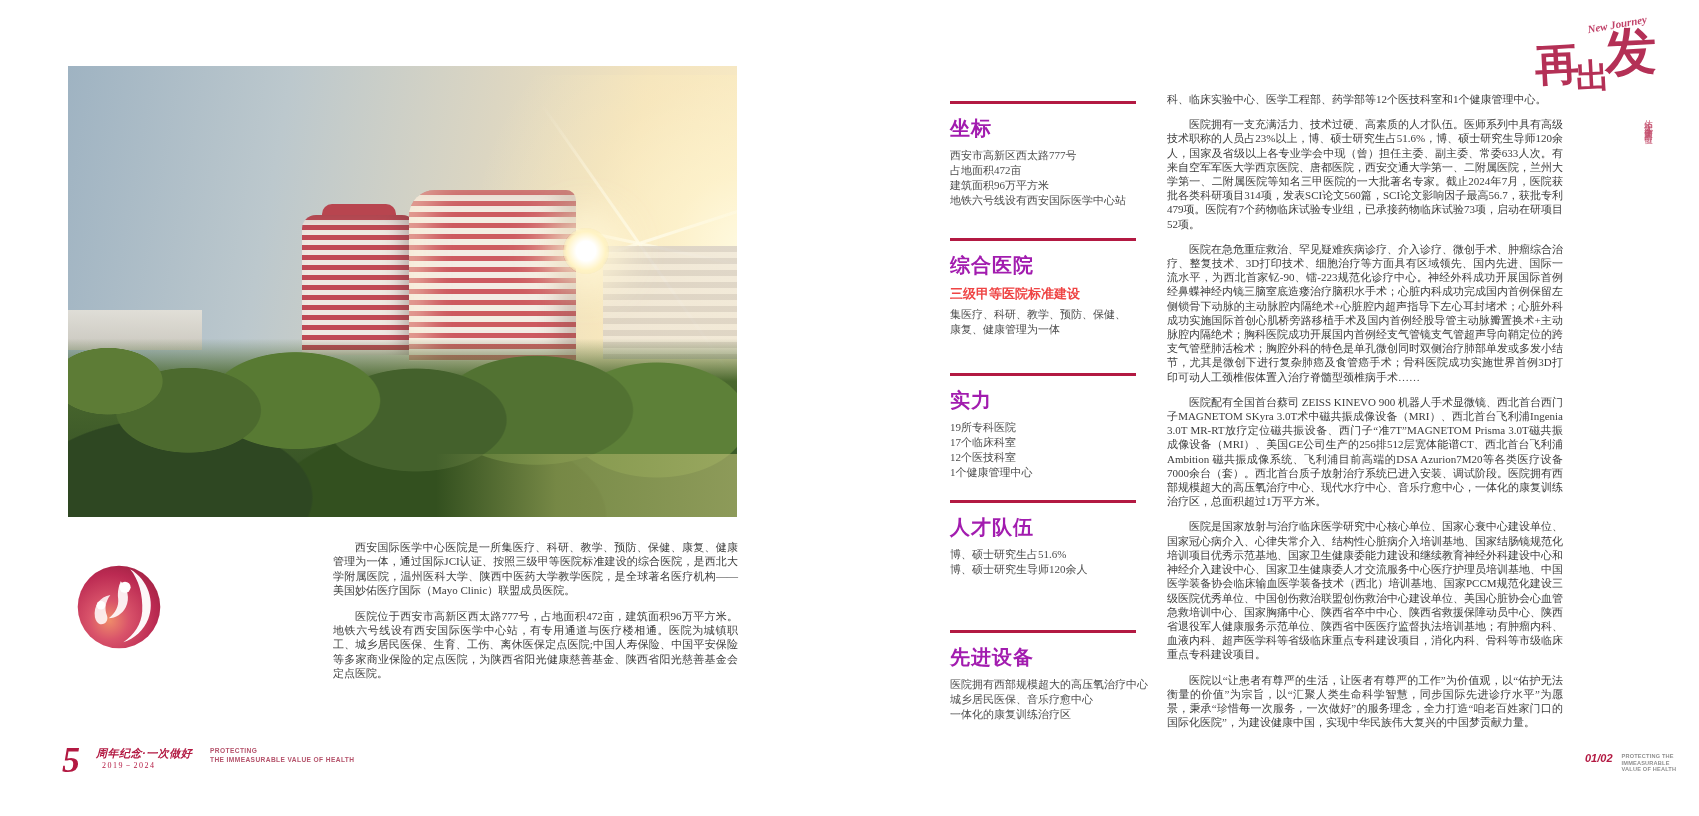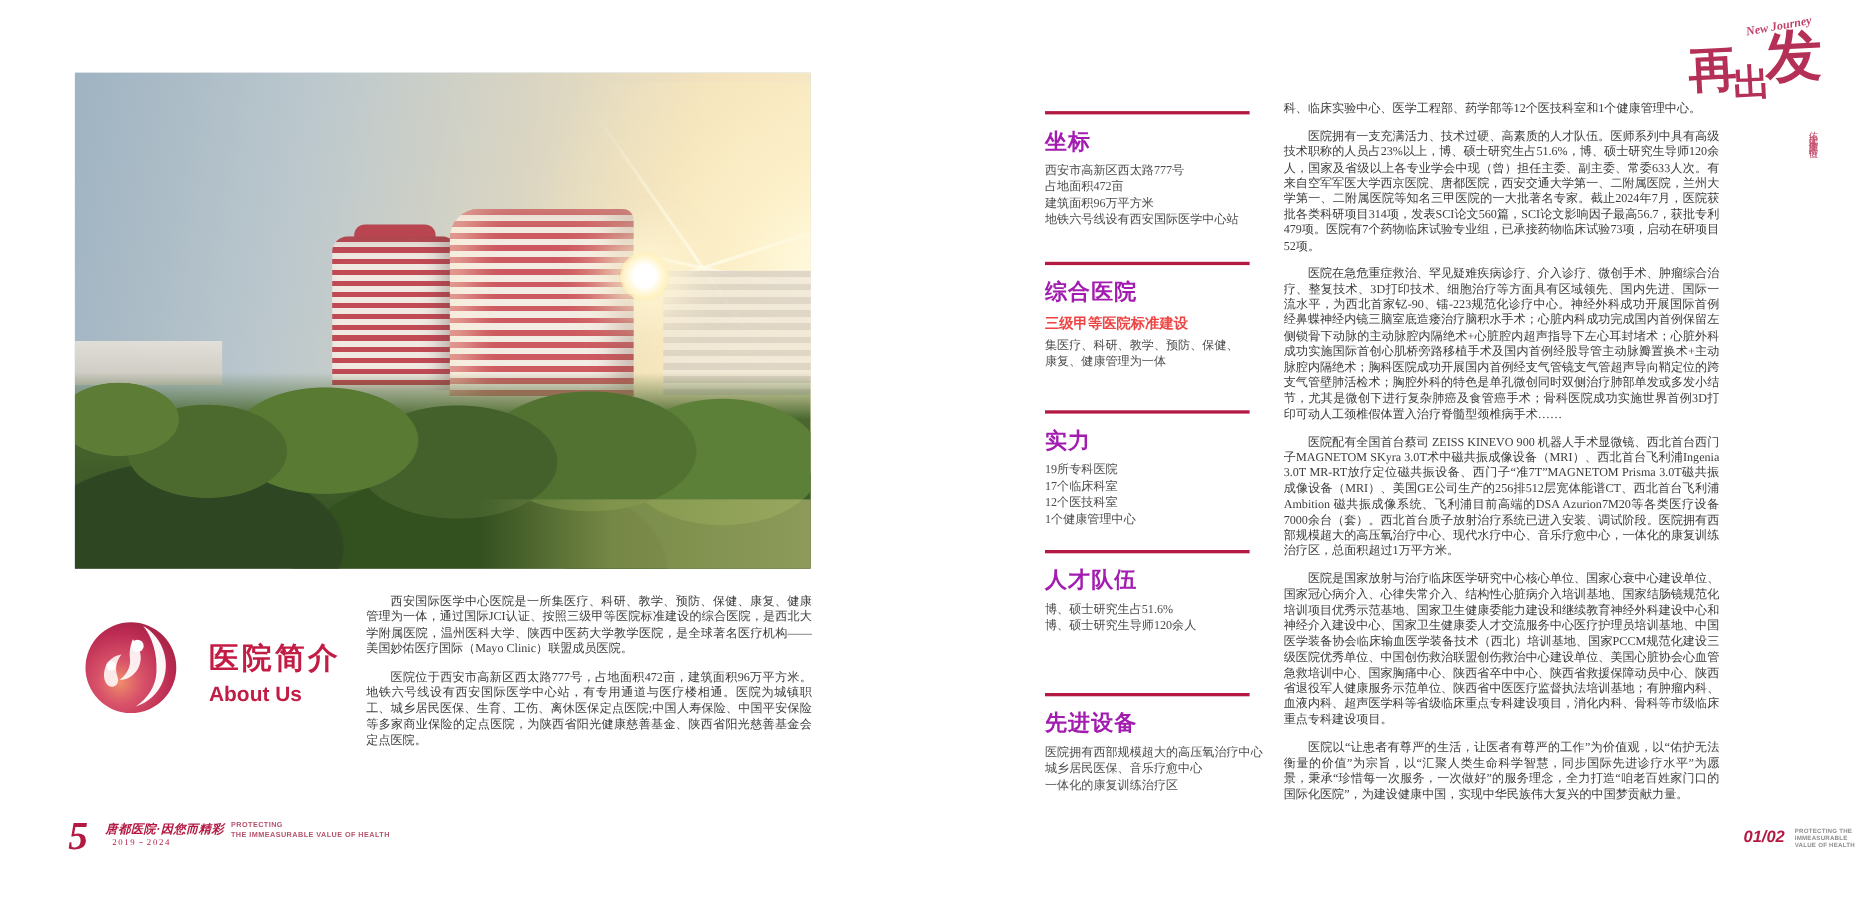--- a/index.html
+++ b/index.html
@@ -138,10 +138,6 @@
     <path d="M22,62 C20,48 28,38 40,36 C34,44 33,52 36,60 C38,66 34,71 28,70 C25,69 23,66 22,62 Z" fill="#ffffff" opacity="0.85"></path>
     <circle cx="29" cy="48" r="5" fill="#ffffff"></circle>
   </svg>
-  <div class="brand-titles">
-    <div class="title-cn">医院简介</div>
-    <div class="title-en">About Us</div>
-  </div>
 </div>
 
 <div class="abs left-text">

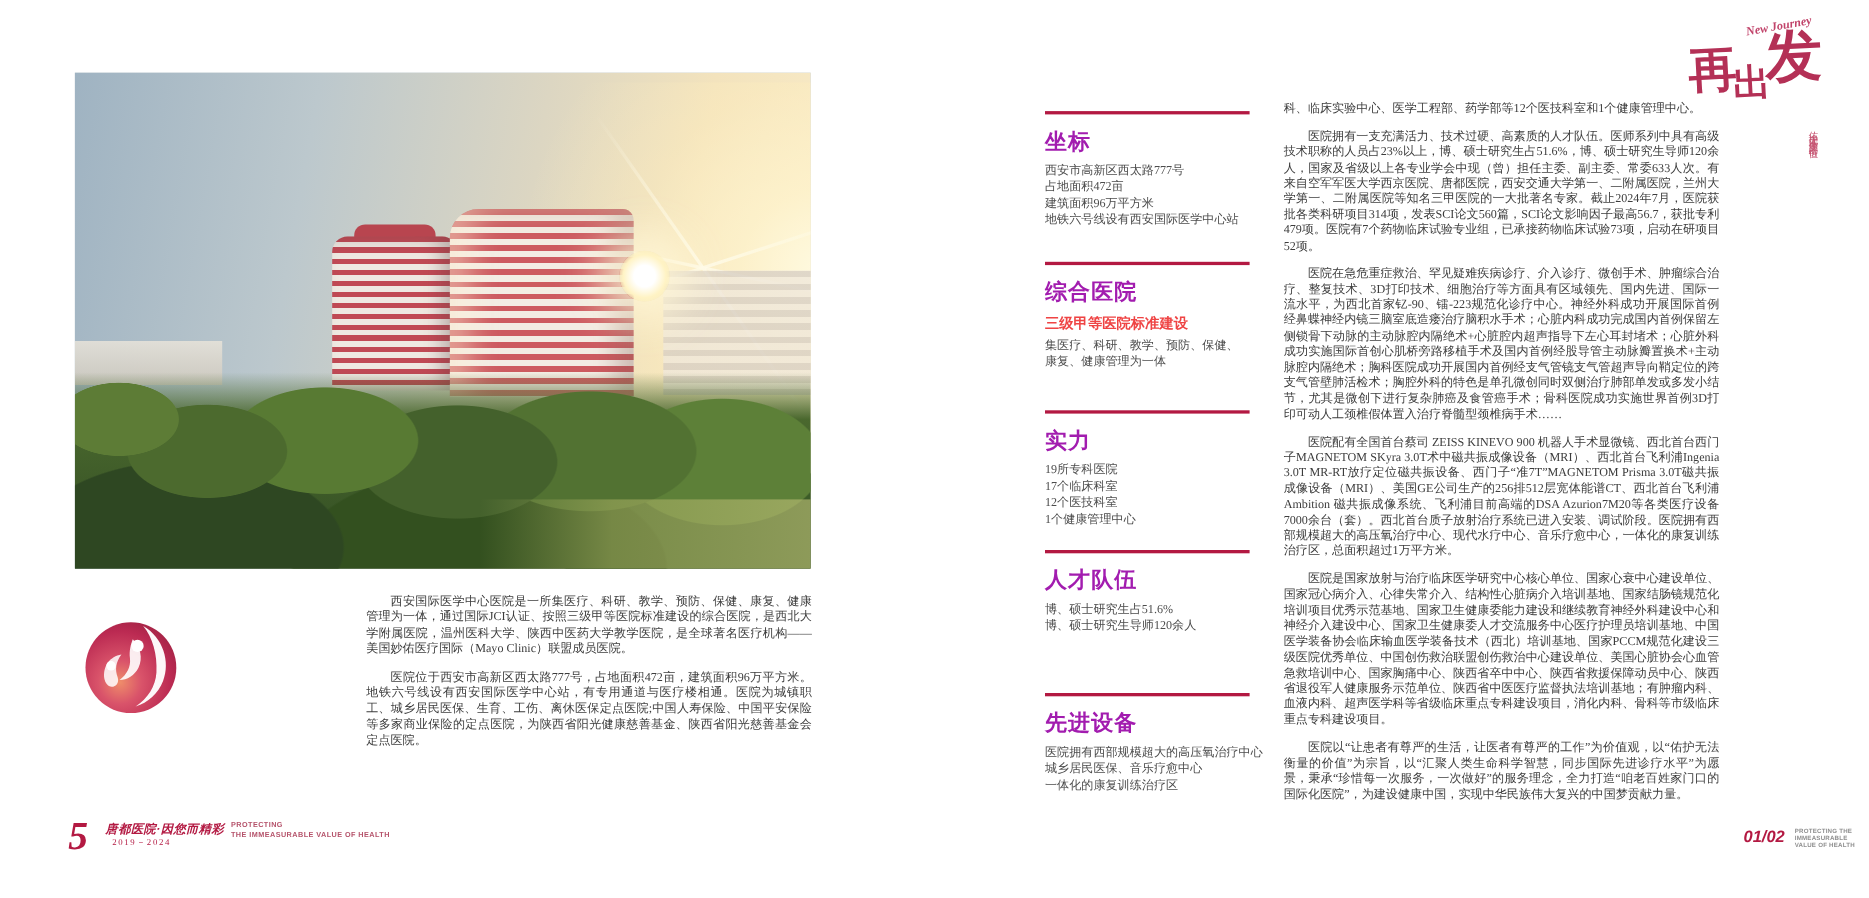--- a/index.html
+++ b/index.html
@@ -147,7 +147,7 @@
 
 <div class="abs footer-left">
   <span class="badge-5">5</span>
-  <span class="badge-txt">唐都医院·因您而精彩</span>
+  <span class="badge-txt">周年纪念·一次做好</span>
   <span class="badge-years">2019－2024</span>
   <span class="foot-tagline">
     <span>PROTECTING</span><br>

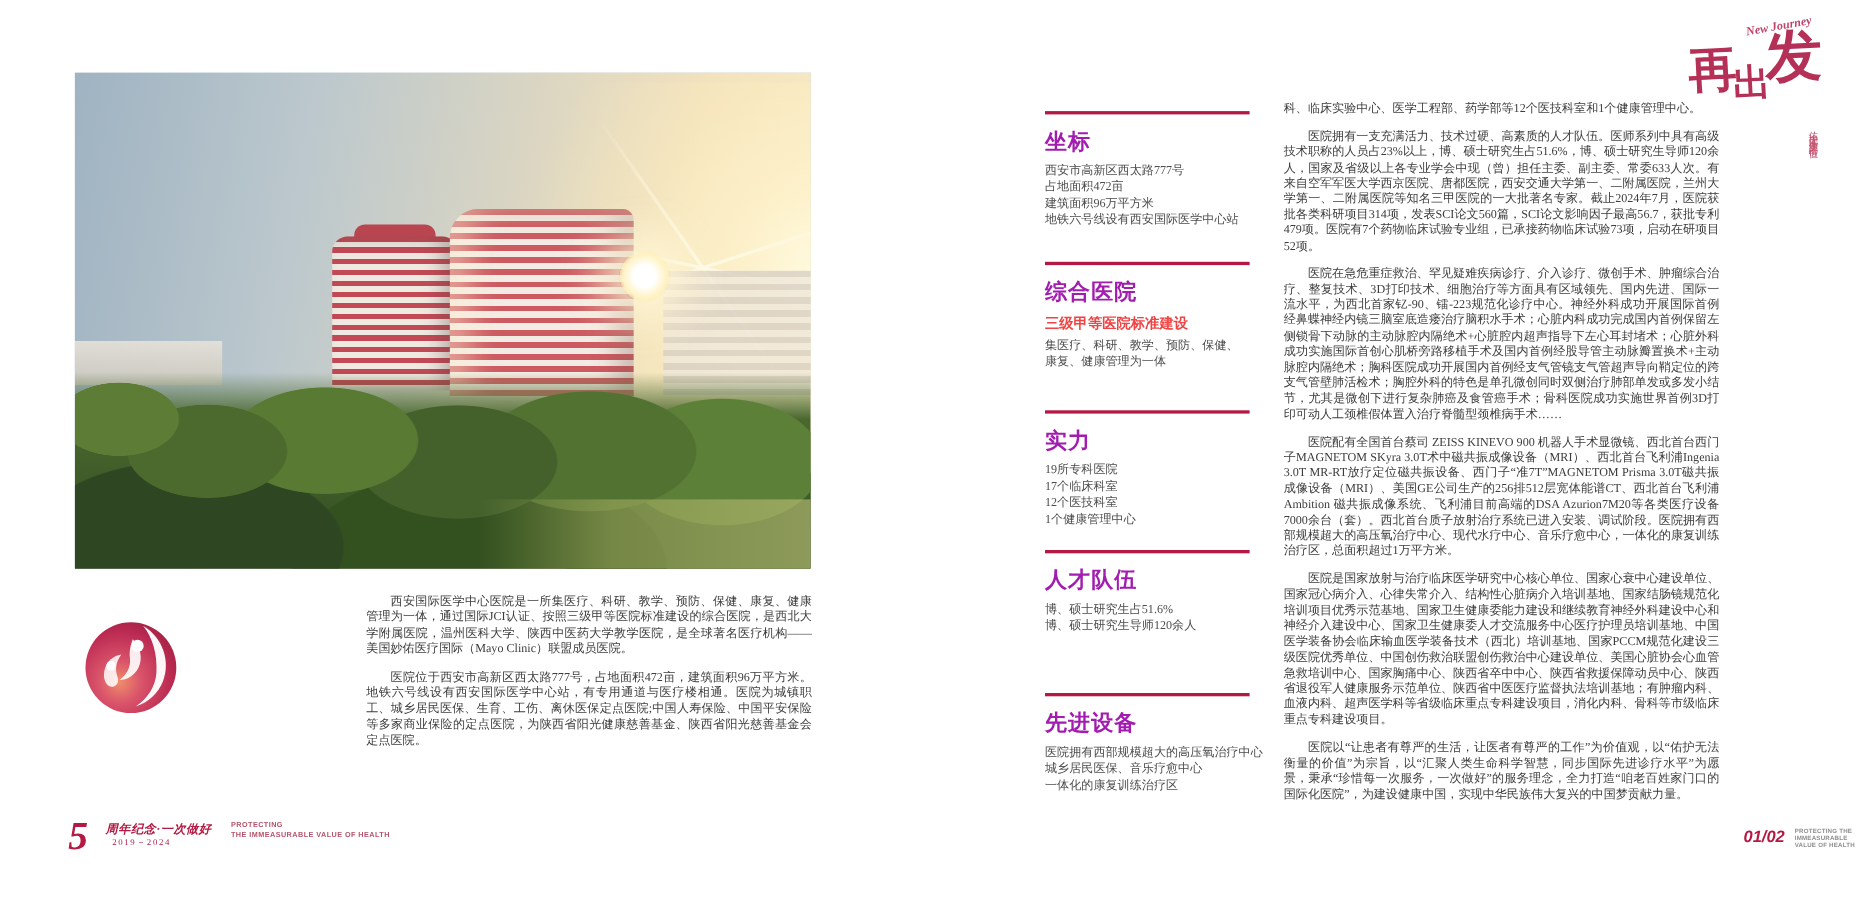--- a/index.html
+++ b/index.html
@@ -69,7 +69,7 @@
   .foot-tagline { position:absolute; left:148px; top:2px; font-family:"Liberation Sans",sans-serif;
                   font-size:6.6px; font-weight:700; color:#b5536b; line-height:8.5px; letter-spacing:.4px; }
   .footer-right { left:1585px; top:752px; width:112px; }
-  .pageno { font-size:15px; font-weight:700; font-style:italic; color:#b31942;
+  .pageno { font-size:11px; font-weight:700; font-style:italic; color:#b31942;
             font-family:"Liberation Sans",sans-serif; display:inline-block; vertical-align:top; }
   .fr-tag { display:inline-block; width:62px; margin-left:5px; margin-top:1px;
             font-family:"Liberation Sans",sans-serif; font-size:5.6px; font-weight:700;

